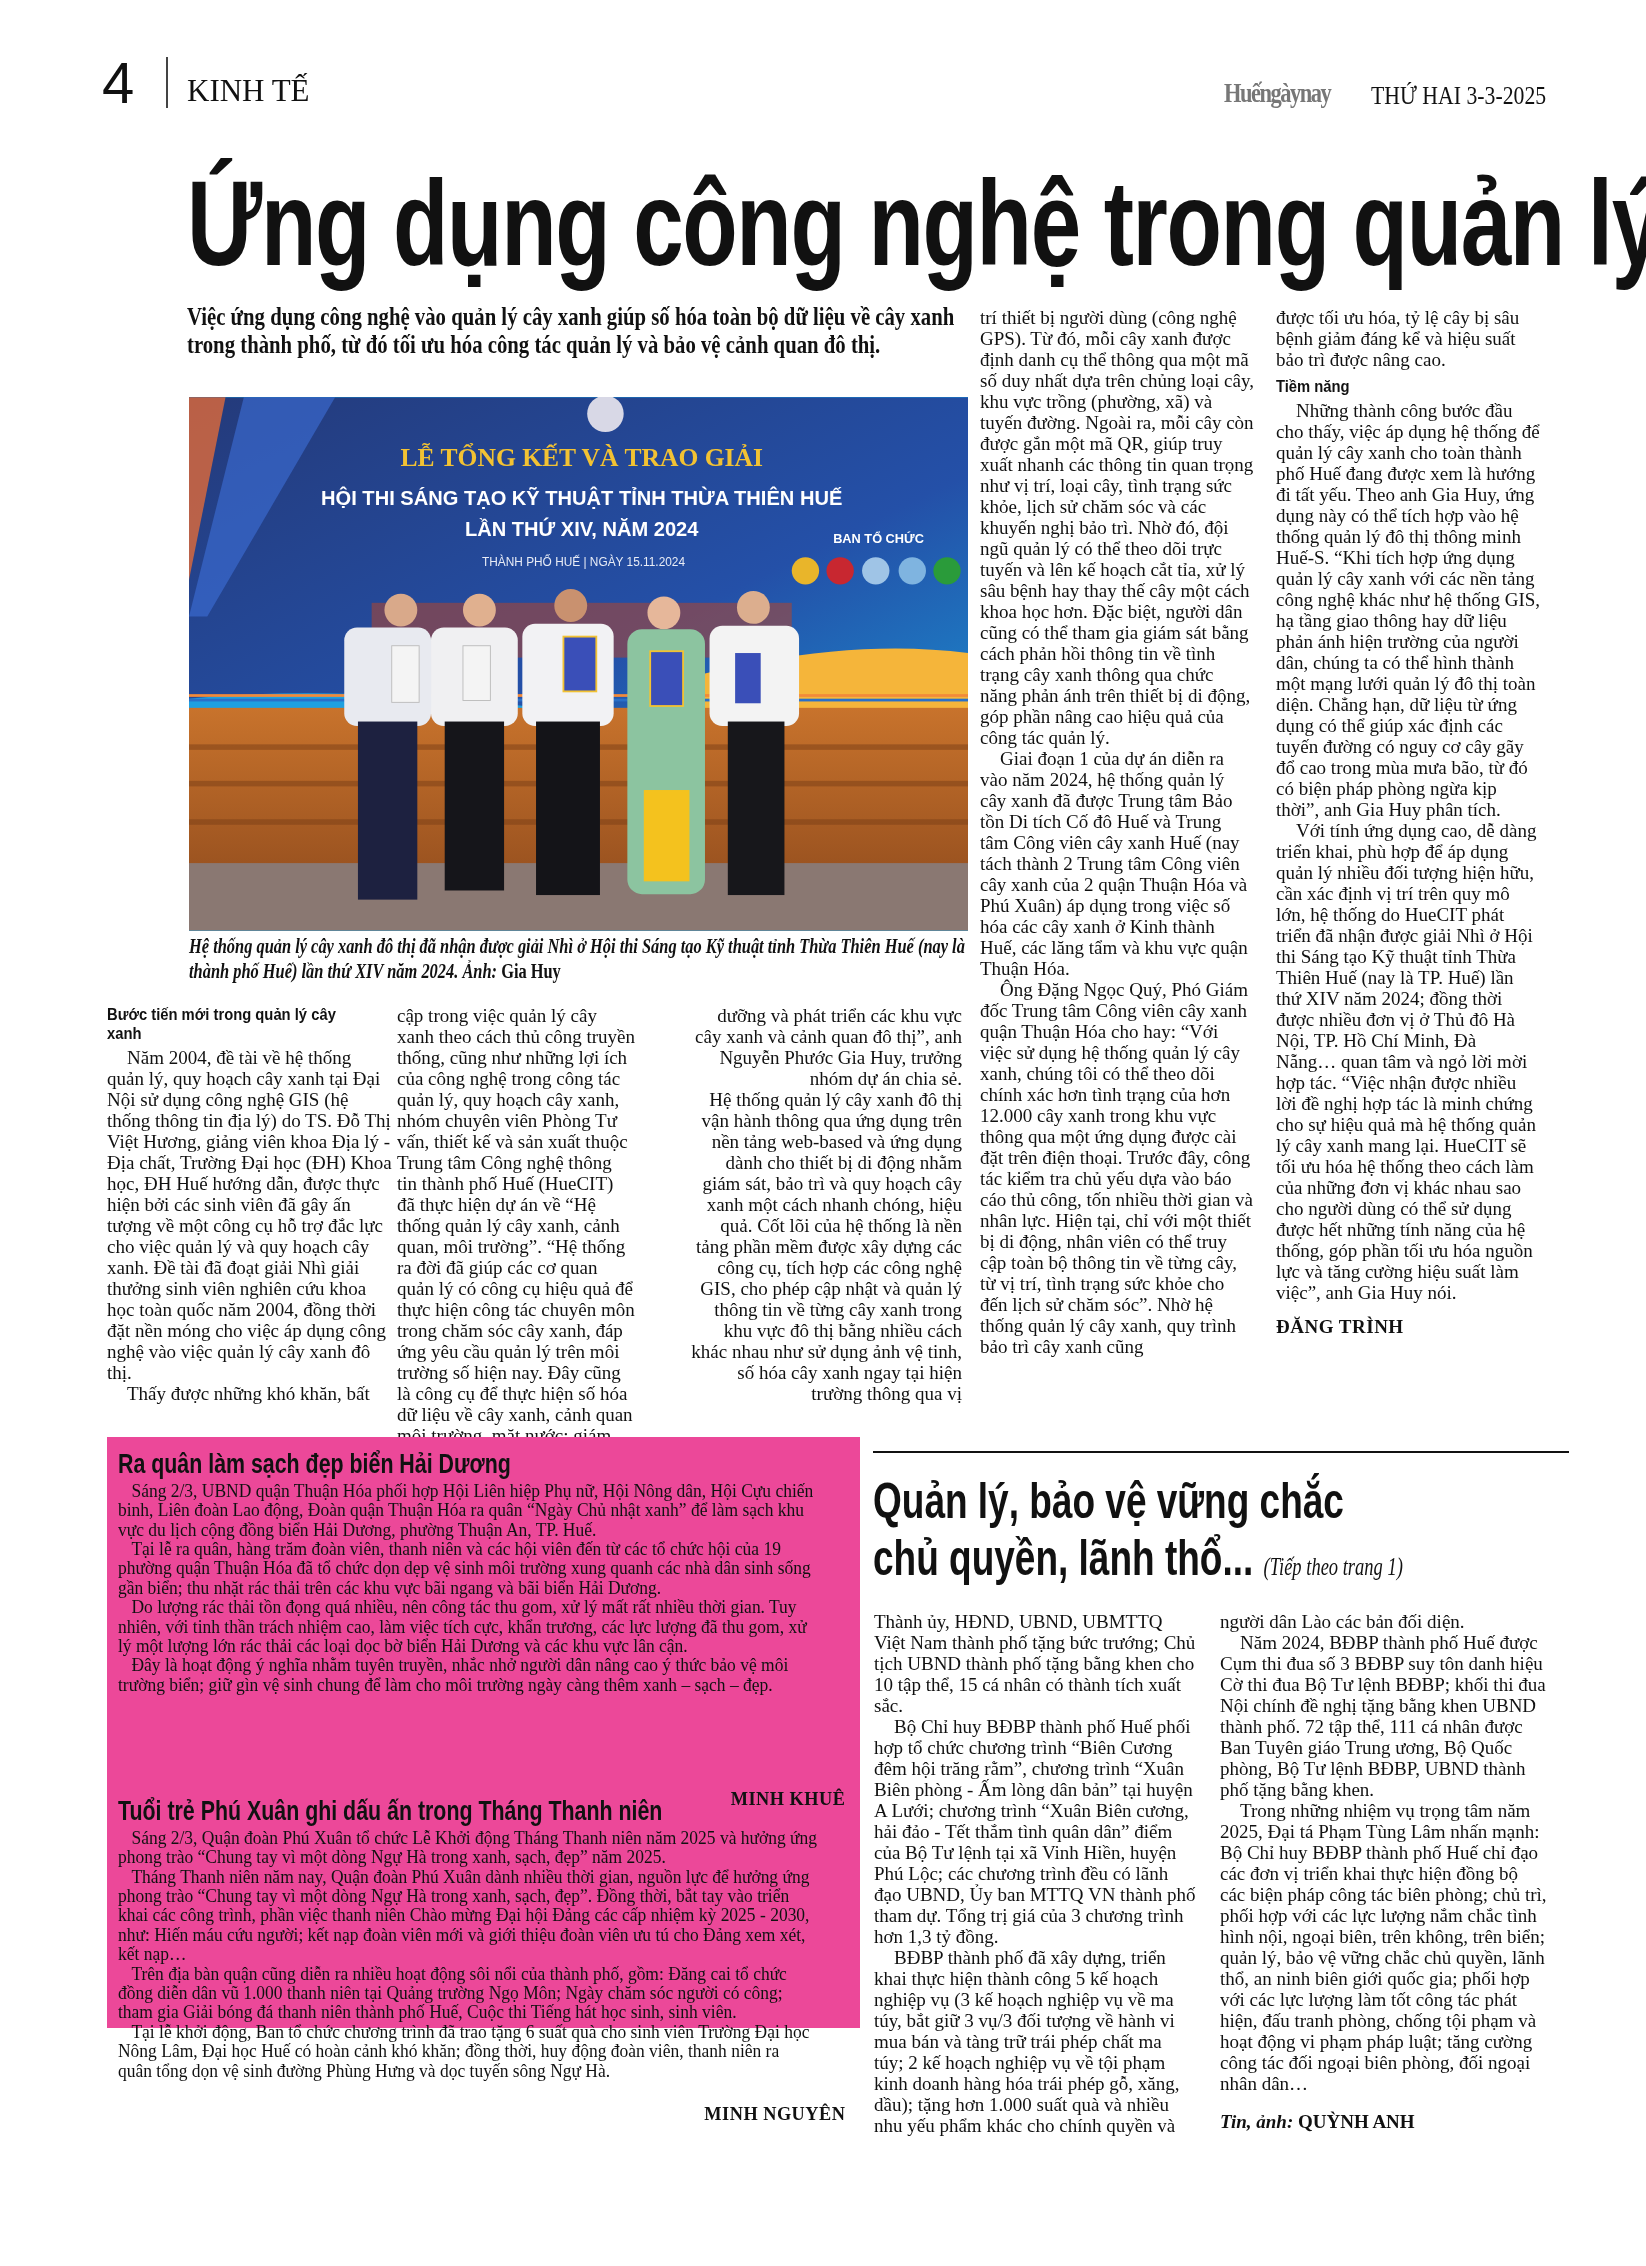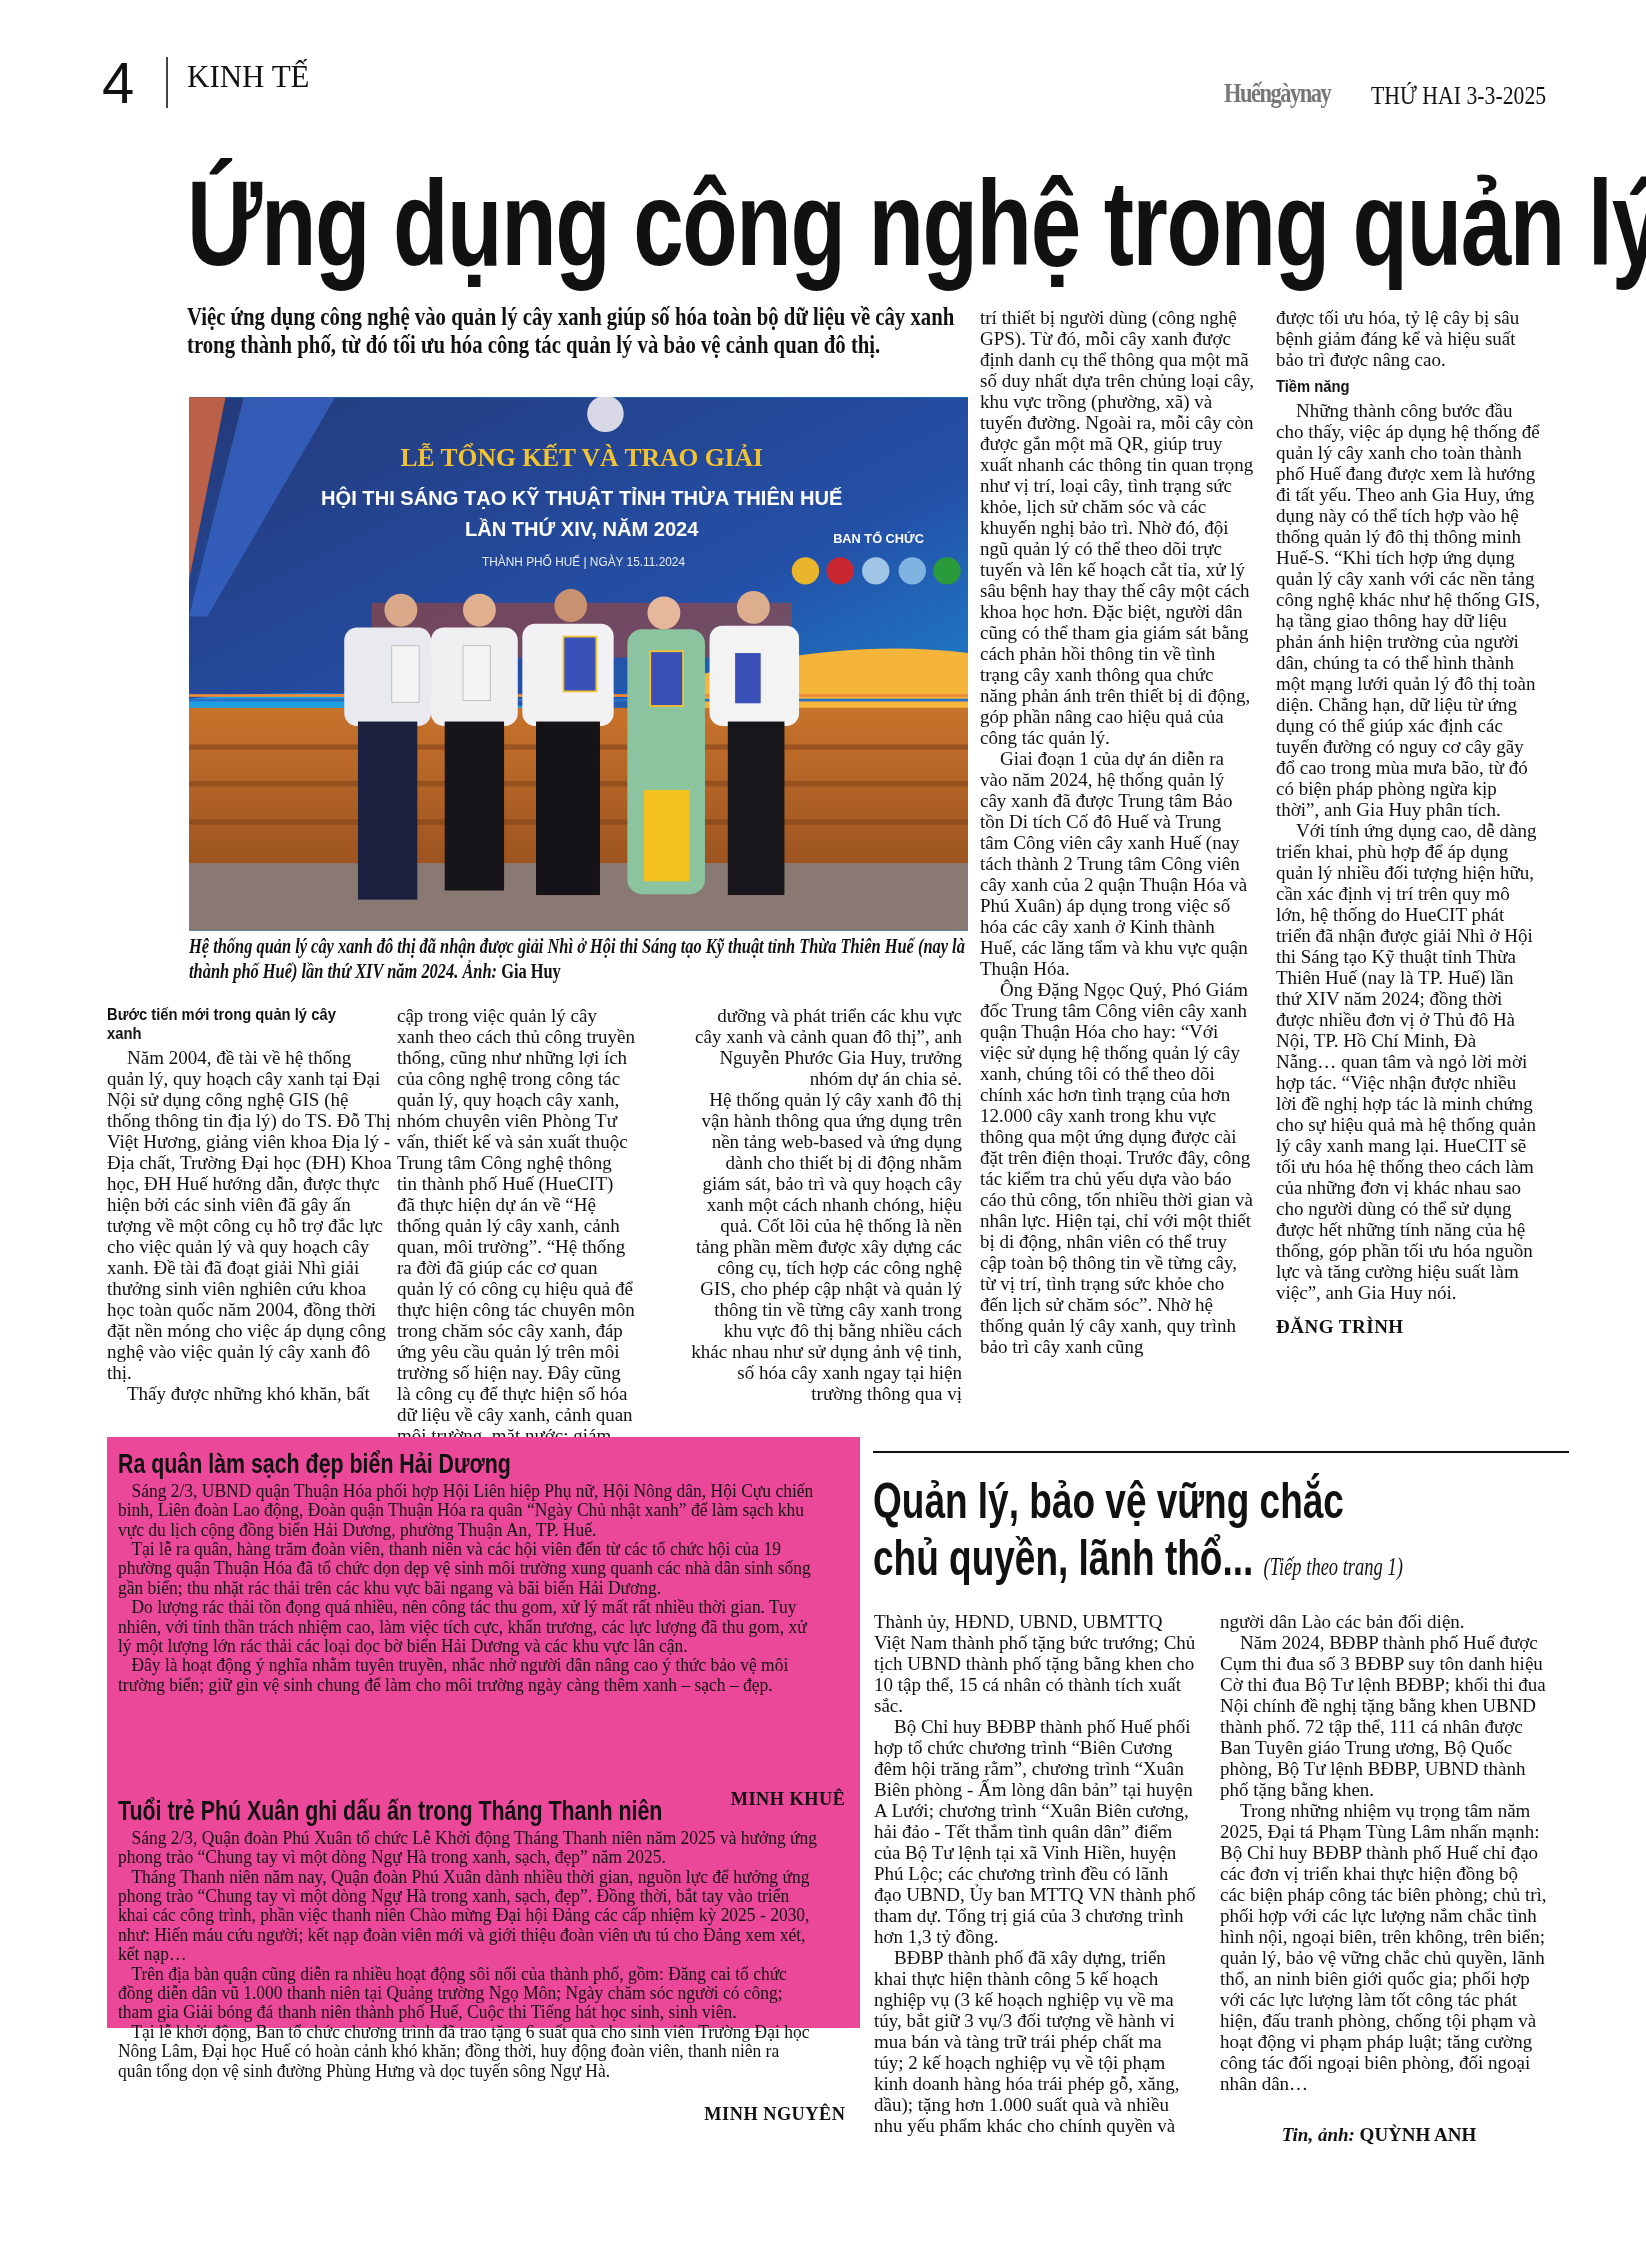--- a/index.html
+++ b/index.html
@@ -7,7 +7,7 @@
   .abs{position:absolute;}
   .page-num{left:102px;top:46px;font-family:"Liberation Sans",sans-serif;font-size:58px;line-height:73px;color:#111;}
   .hdr-sep{left:166px;top:57px;width:1.8px;height:51px;background:#444;}
-  .section{left:187px;top:58px;font-size:31px;line-height:37px;letter-spacing:0;}
+  .section{left:187px;top:72px;font-size:31px;line-height:37px;letter-spacing:0;}
   .masthead{left:1224px;top:75px;font-size:27.4px;line-height:37px;color:#777;font-weight:bold;letter-spacing:-1.8px;transform:scaleX(0.82);transform-origin:left top;}
   .dateline{left:1371px;top:79px;font-size:25.6px;line-height:33px;transform:scaleX(0.85);transform-origin:left top;white-space:nowrap;}
   .headline{left:187px;top:155px;width:1809px;font-family:"Liberation Sans",sans-serif;font-weight:bold;font-size:121px;line-height:137px;white-space:nowrap;transform:scaleX(0.75);transform-origin:left top;letter-spacing:-1.8px;}

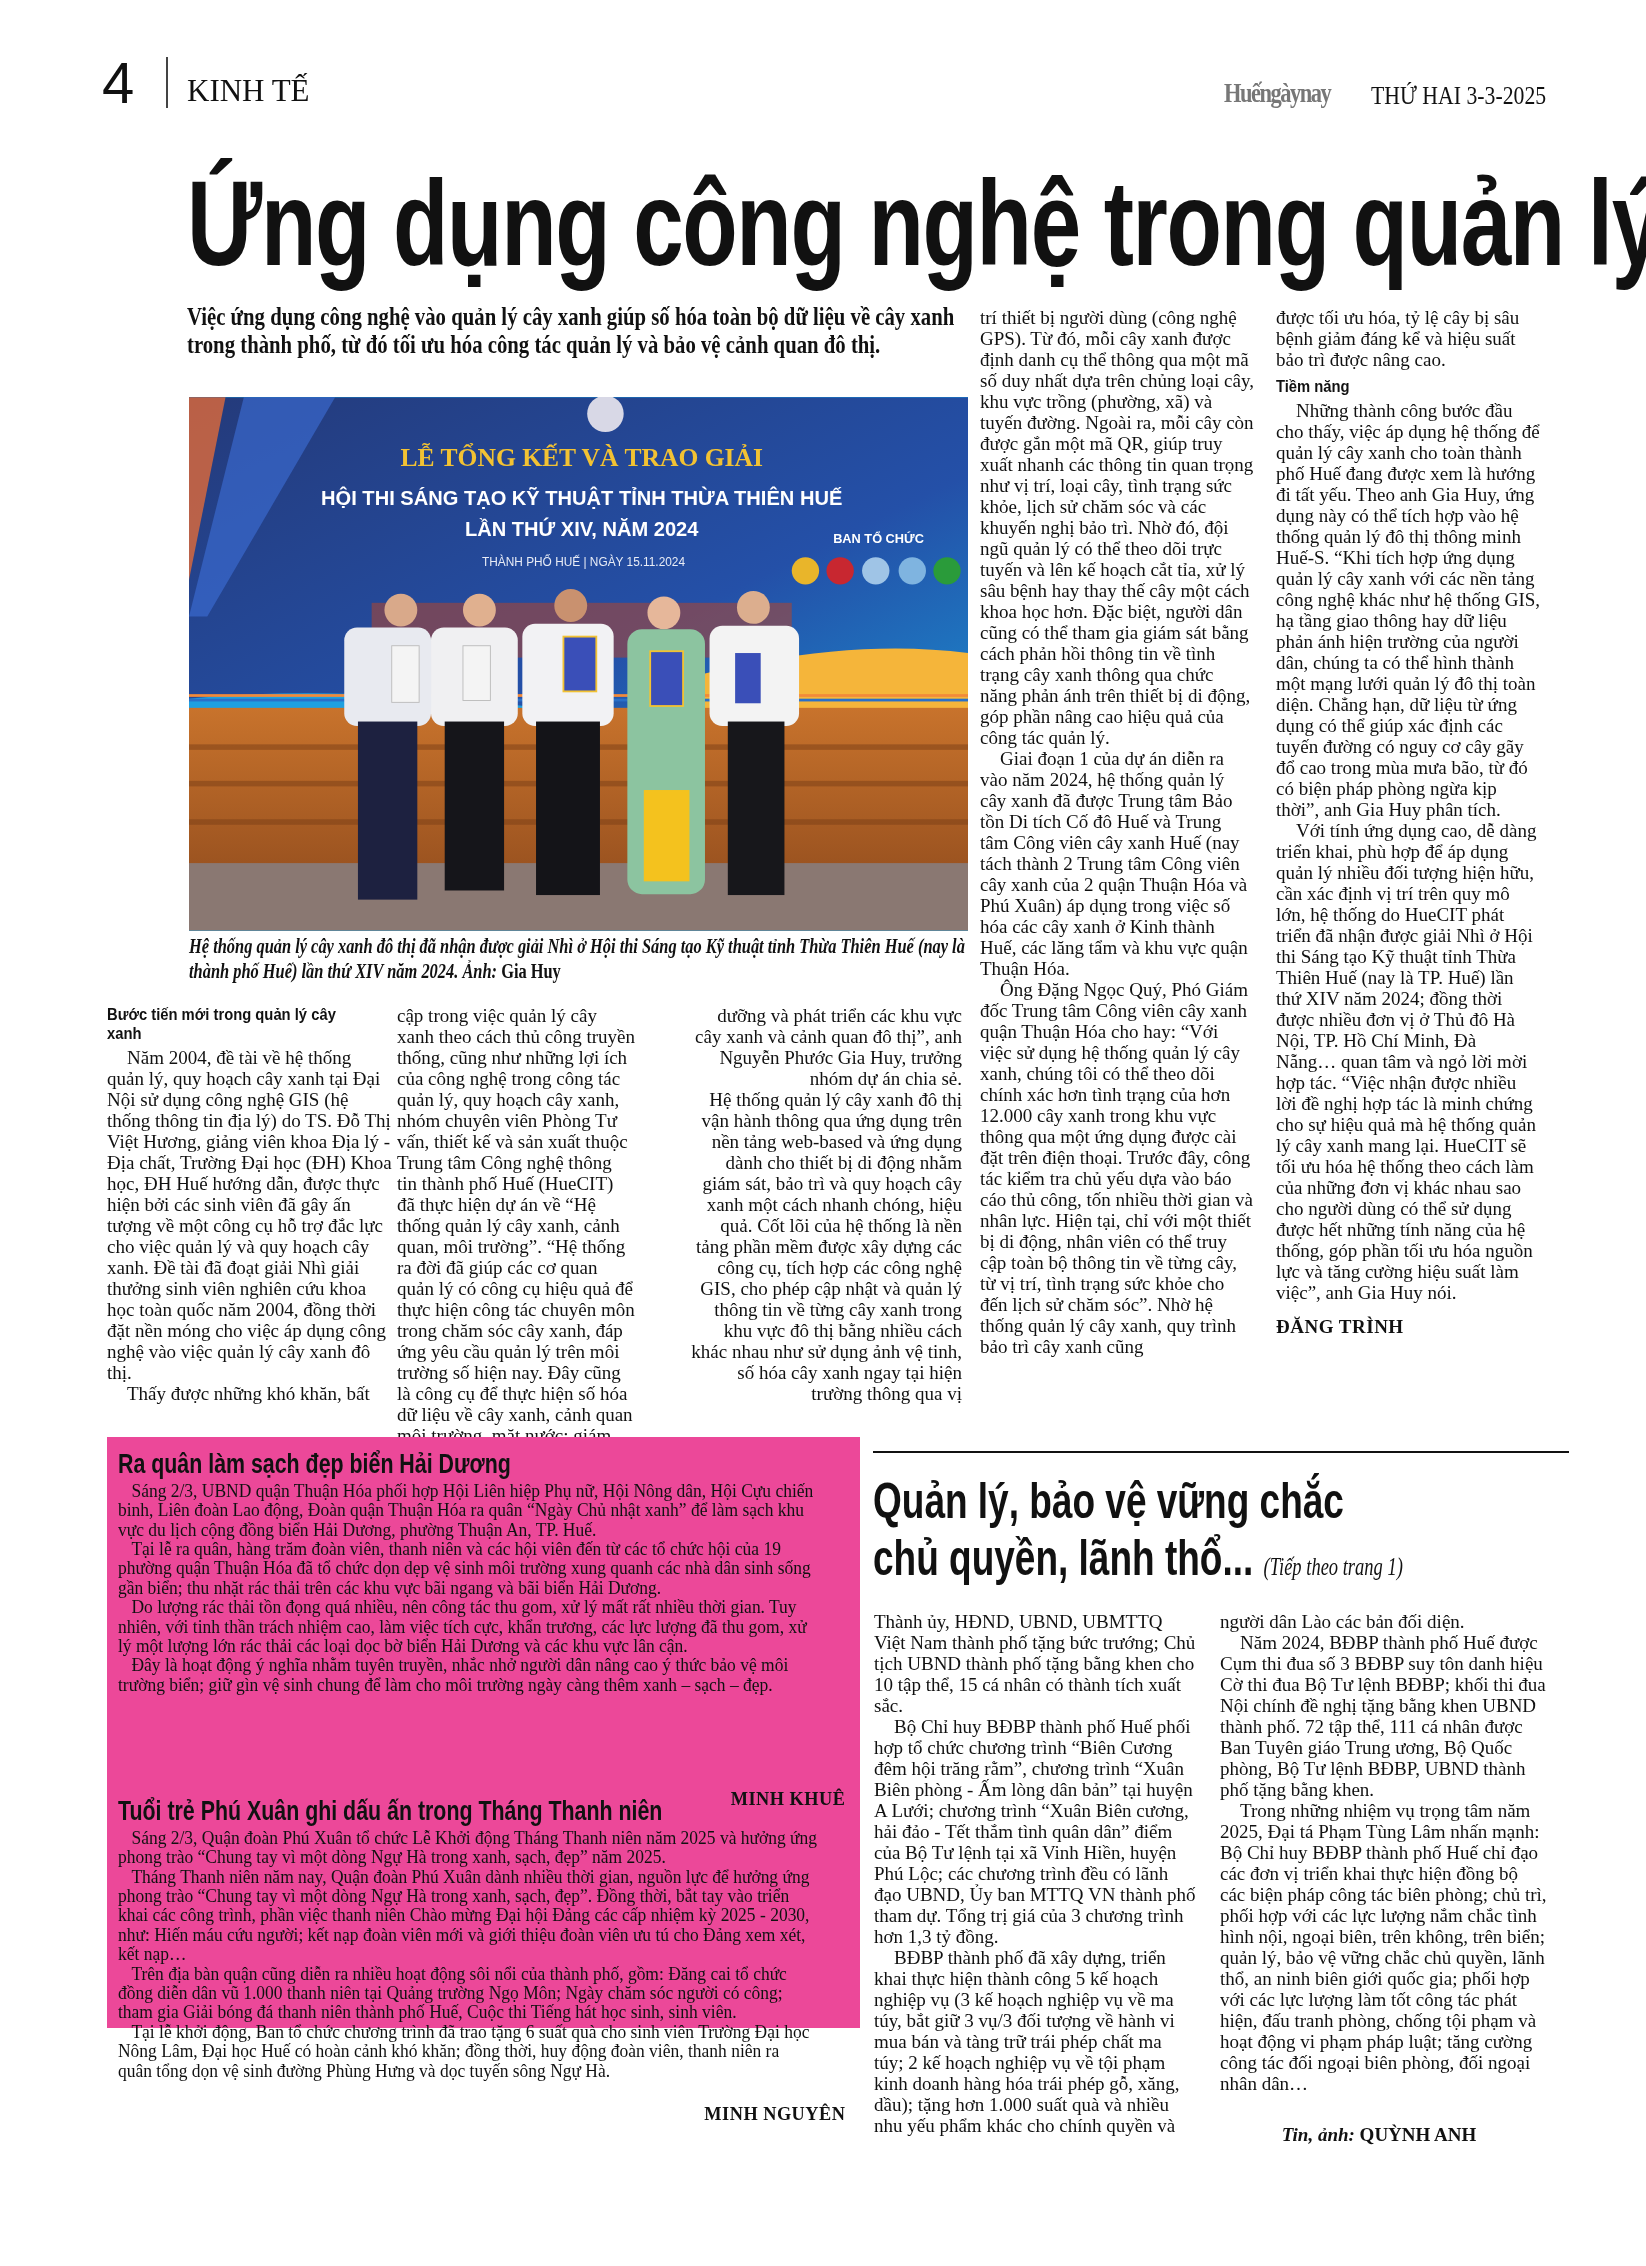--- a/index.html
+++ b/index.html
@@ -187,7 +187,7 @@
   <p class="noind">người dân Lào các bản đối diện.</p>
   <p>Năm 2024, BĐBP thành phố Huế được Cụm thi đua số 3 BĐBP suy tôn danh hiệu Cờ thi đua Bộ Tư lệnh BĐBP; khối thi đua Nội chính đề nghị tặng bằng khen UBND thành phố. 72 tập thể, 111 cá nhân được Ban Tuyên giáo Trung ương, Bộ Quốc phòng, Bộ Tư lệnh BĐBP, UBND thành phố tặng bằng khen.</p>
   <p>Trong những nhiệm vụ trọng tâm năm 2025, Đại tá Phạm Tùng Lâm nhấn mạnh: Bộ Chỉ huy BĐBP thành phố Huế chỉ đạo các đơn vị triển khai thực hiện đồng bộ các biện pháp công tác biên phòng; chủ trì, phối hợp với các lực lượng nắm chắc tình hình nội, ngoại biên, trên không, trên biển; quản lý, bảo vệ vững chắc chủ quyền, lãnh thổ, an ninh biên giới quốc gia; phối hợp với các lực lượng làm tốt công tác phát hiện, đấu tranh phòng, chống tội phạm và hoạt động vi phạm pháp luật; tăng cường công tác đối ngoại biên phòng, đối ngoại nhân dân…</p>
-  <div style="margin-top:30px;text-align:center;padding-right:9.1px;font-size:19px;">
+  <div style="margin-top:17px;text-align:left;padding-right:9.1px;font-size:19px;">
     <i style="font-weight:bold;">Tin, ảnh:</i>
     <b>QUỲNH ANH</b>
   </div>

